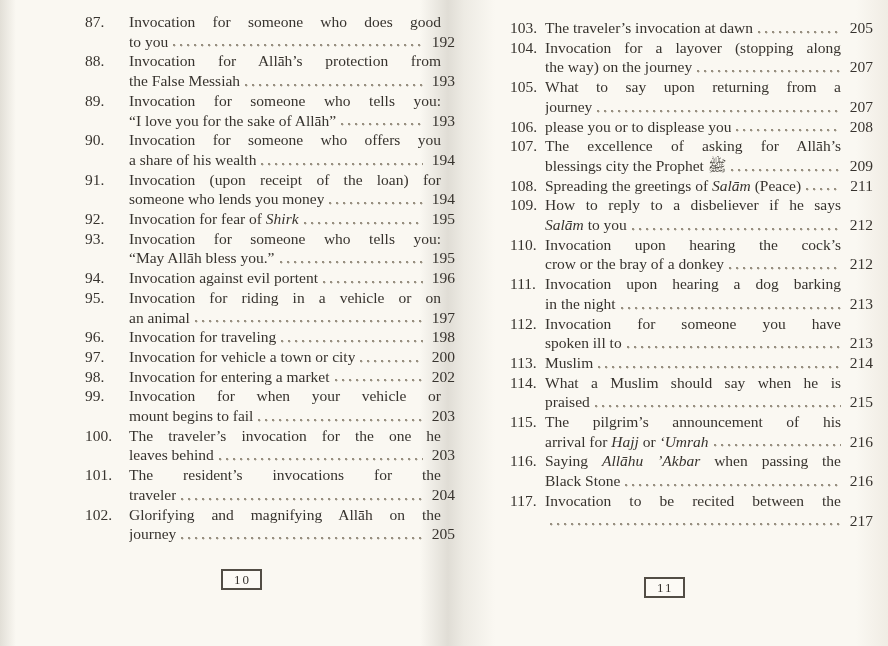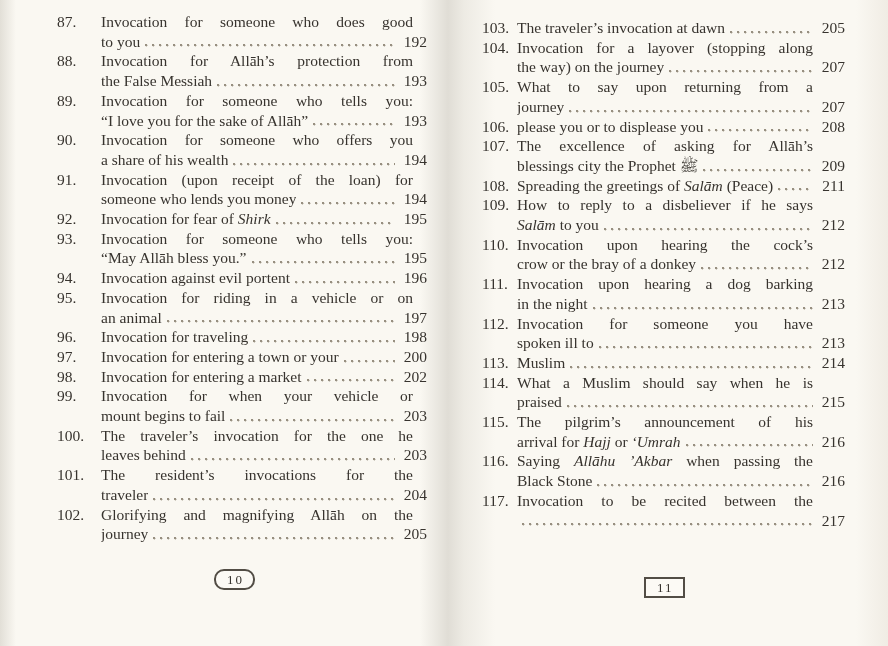--- a/index.html
+++ b/index.html
@@ -13,7 +13,7 @@
       linear-gradient(90deg,rgba(205,201,192,0) 420px,rgba(198,194,185,0.50) 448px,rgba(214,210,201,0.35) 464px,rgba(250,248,242,0) 495px),
       linear-gradient(90deg,rgba(244,240,232,0) 856px,#f0ece4 888px);
   }
-  .page-col{position:absolute;}
+  .page-col{position:absolute;margin-left:28px;}
   .left-col{left:57px;top:12px;width:370px;}
   .right-col{left:482px;top:18px;width:363px;}
   .entry{display:flex;line-height:19.7px;font-size:15.5px;}

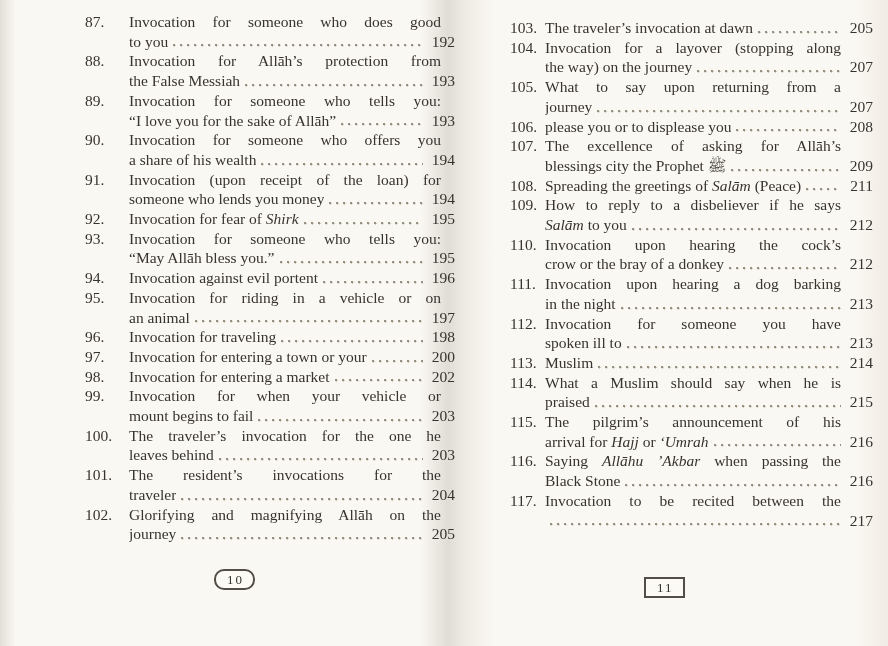--- a/index.html
+++ b/index.html
@@ -158,7 +158,7 @@
           <span class="enum">97.</span>
           <div class="ebody">
             <div class="lline">
-              <span class="t">Invocation for entering a town or your</span>
+              <span class="t">Invocation for vehicle a town or city</span>
               <span class="dots"></span>
               <span class="pg">200</span>
             </div>

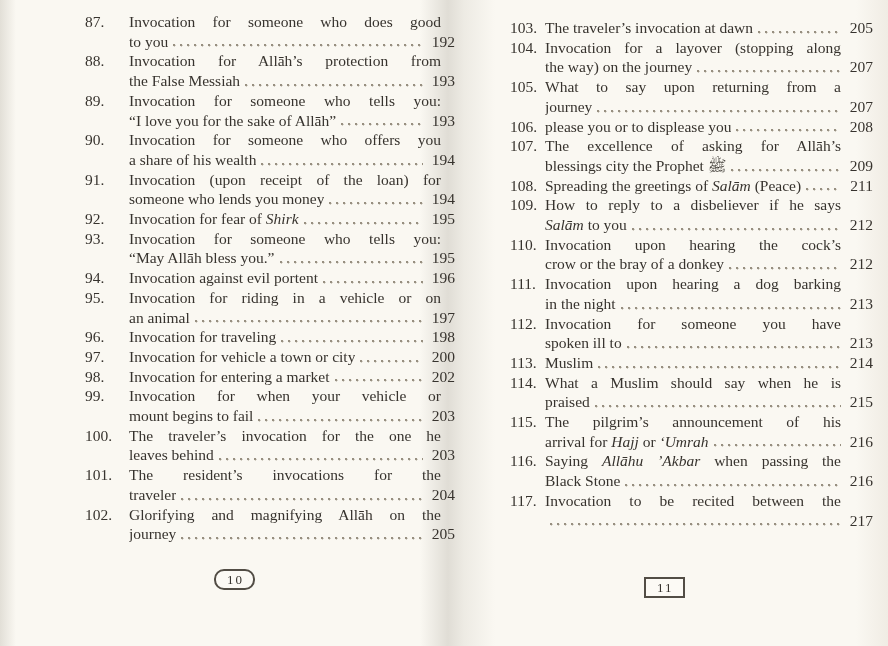--- a/index.html
+++ b/index.html
@@ -38,7 +38,7 @@
     position:absolute;border:2px solid #524d45;background:#fcfaf5;
     font-size:13px;letter-spacing:2px;line-height:15px;padding:1px 9px 1px 11px;
   }
-  .pagebox.left{left:214px;top:569px;border-radius:10px;}
+  .pagebox.left{left:221px;top:569px;}
   .pagebox.right{left:644px;top:577px;}
 </style>
 </head>

